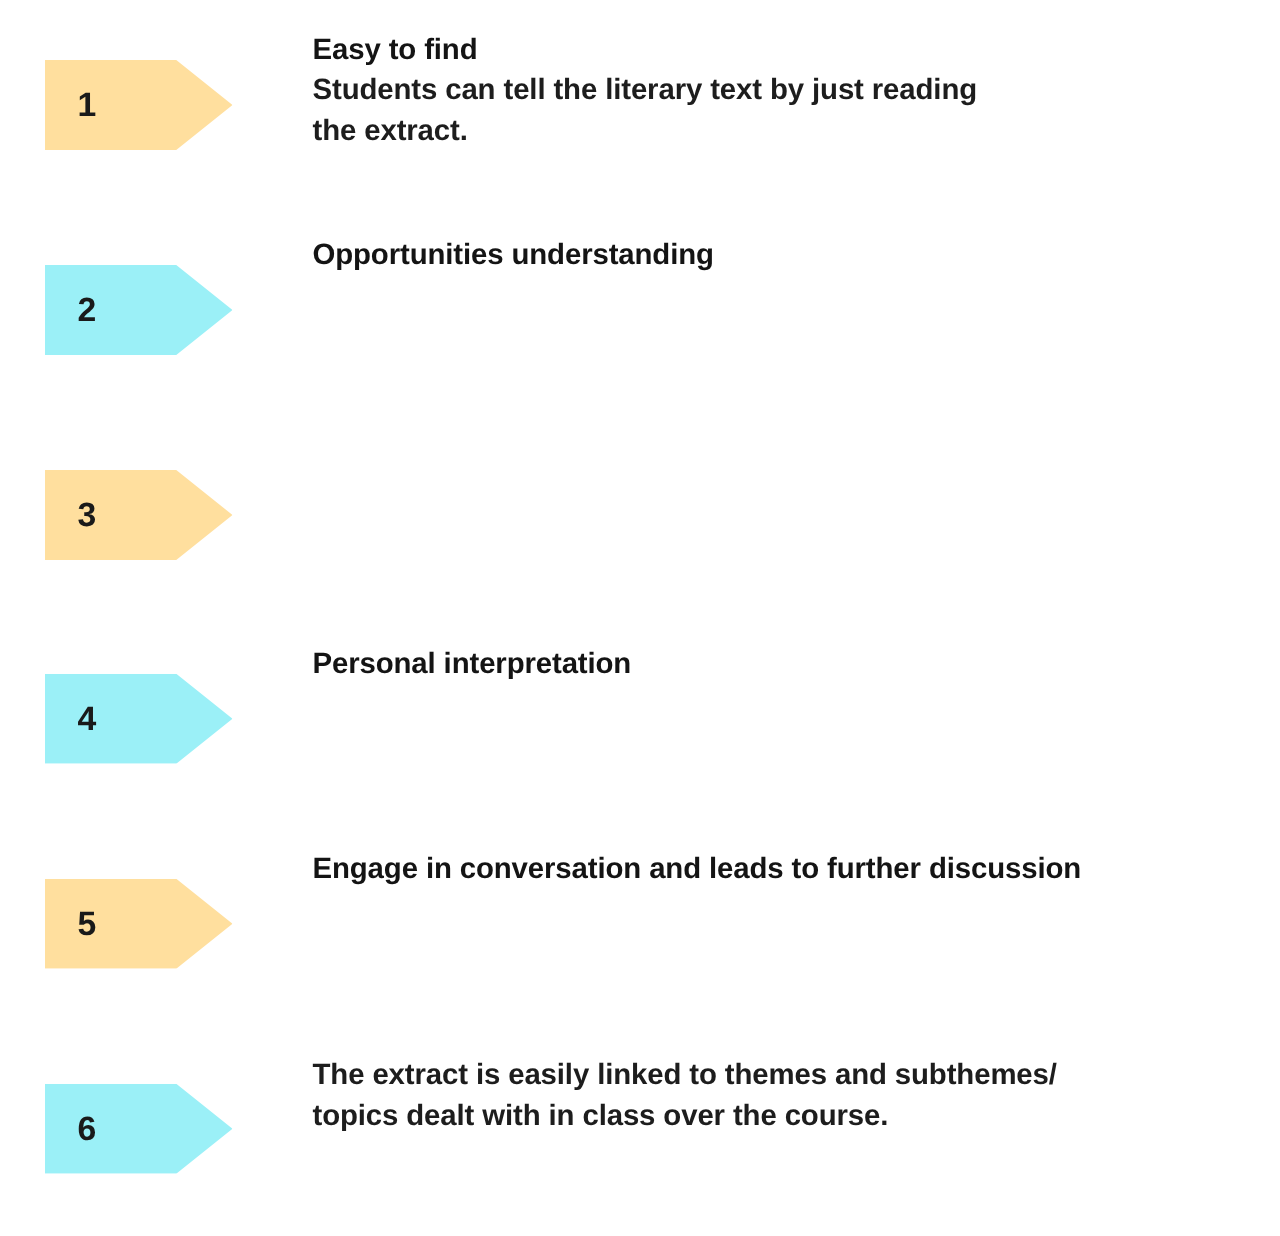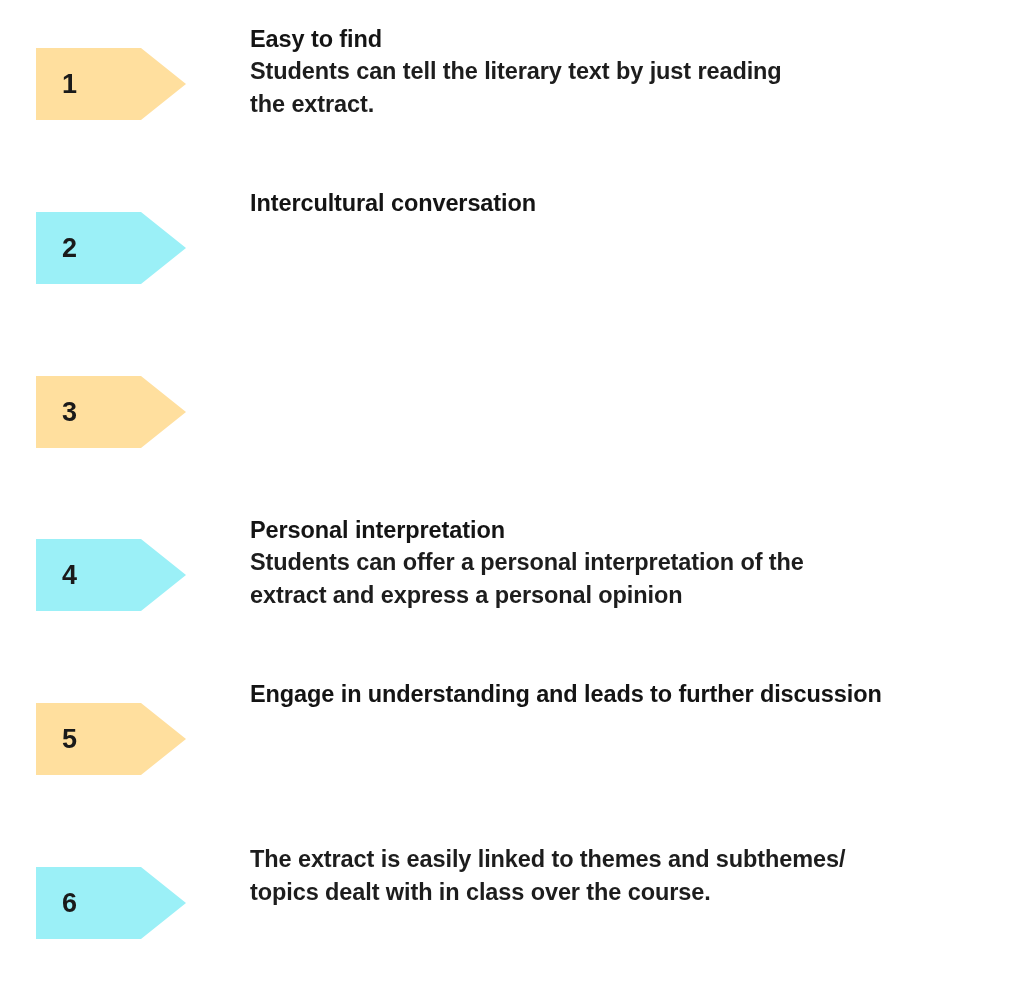--- a/index.html
+++ b/index.html
@@ -101,7 +101,7 @@
       </div>
     </div>
     <div class="text-cell" style="margin-top:-24px;">
-      <div class="item-title">Intercultural conversation</div>
+      <div class="item-title">Opportunities understanding</div>
     </div>
   </div>
 

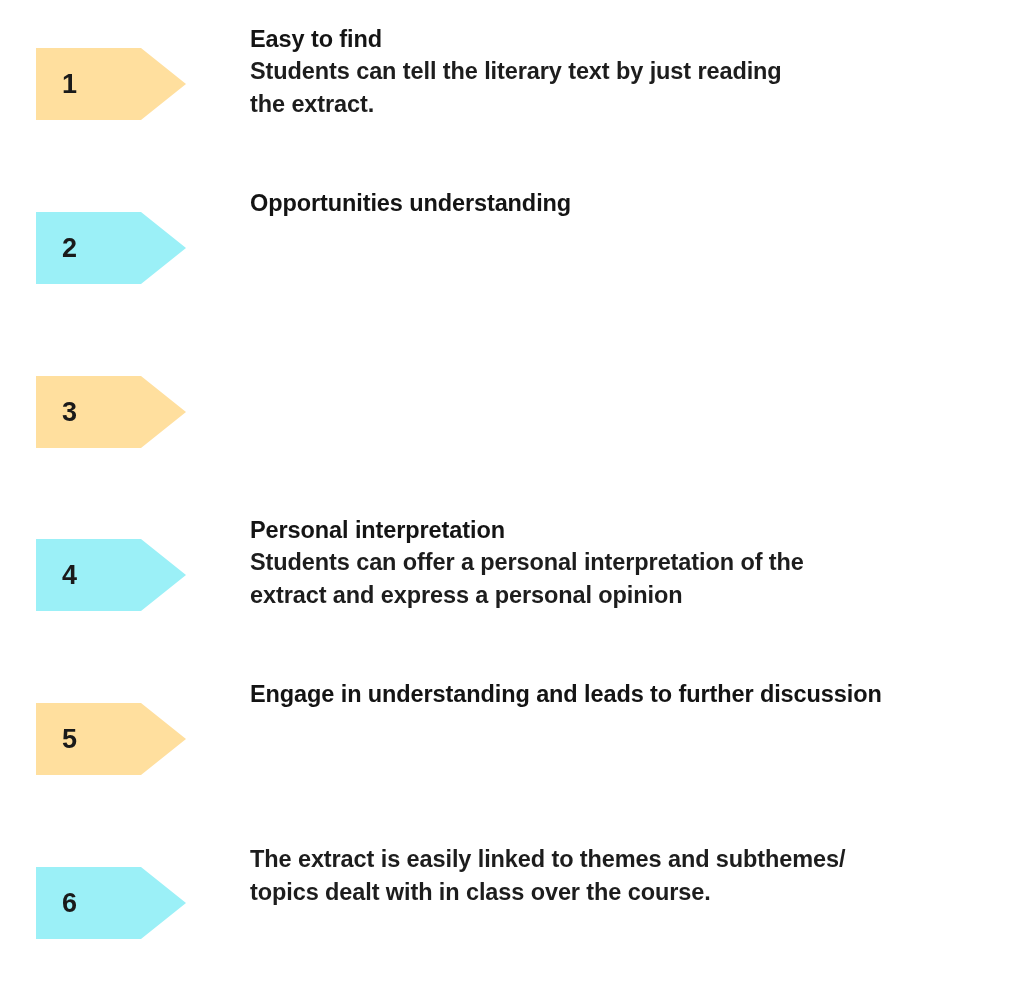--- a/index.html
+++ b/index.html
@@ -123,8 +123,6 @@
     </div>
     <div class="text-cell" style="margin-top:-24px;">
       <div class="item-title">Personal interpretation</div>
-      <div class="item-desc">Students can offer a personal interpretation of the
-extract and express a personal opinion</div>
     </div>
   </div>
 

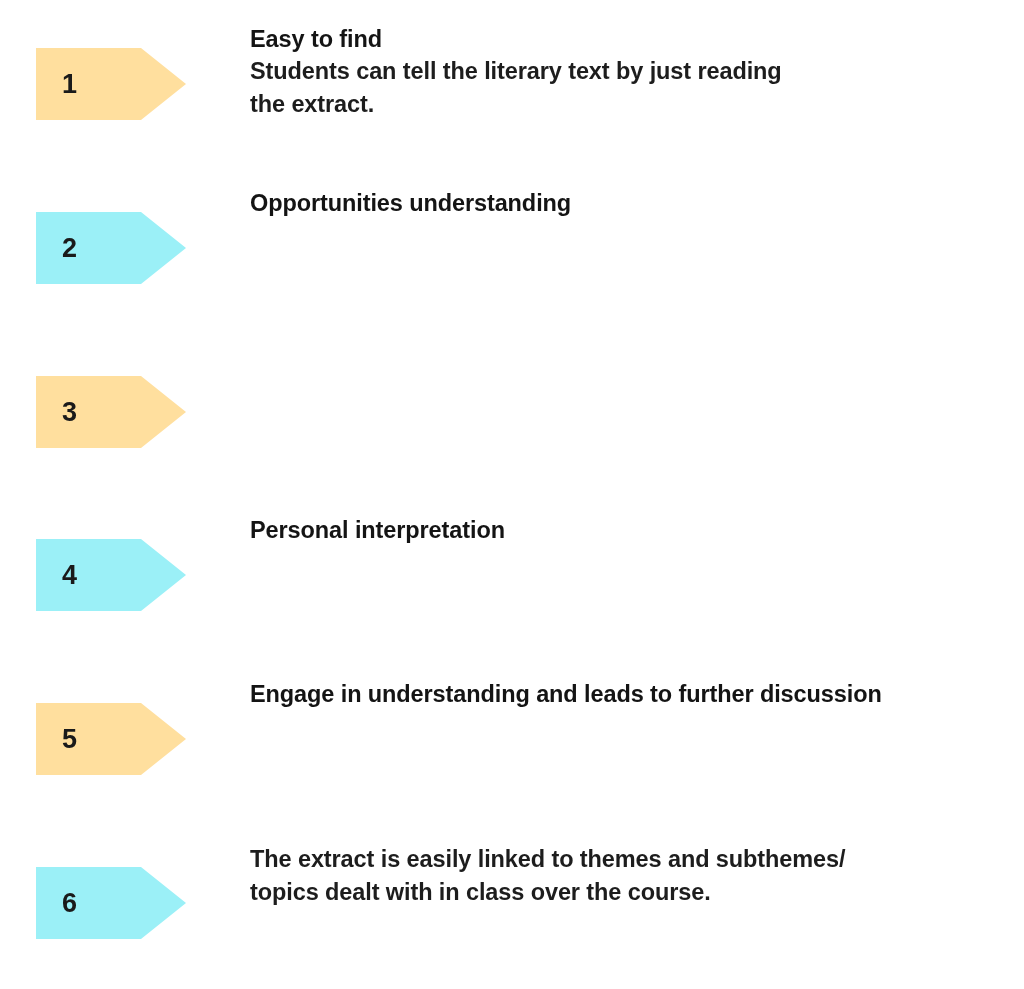--- a/index.html
+++ b/index.html
@@ -133,7 +133,7 @@
       </div>
     </div>
     <div class="text-cell" style="margin-top:-24px;">
-      <div class="item-title">Engage in understanding and leads to further discussion</div>
+      <div class="item-title">Engage in conversation and leads to further discussion</div>
     </div>
   </div>
 

